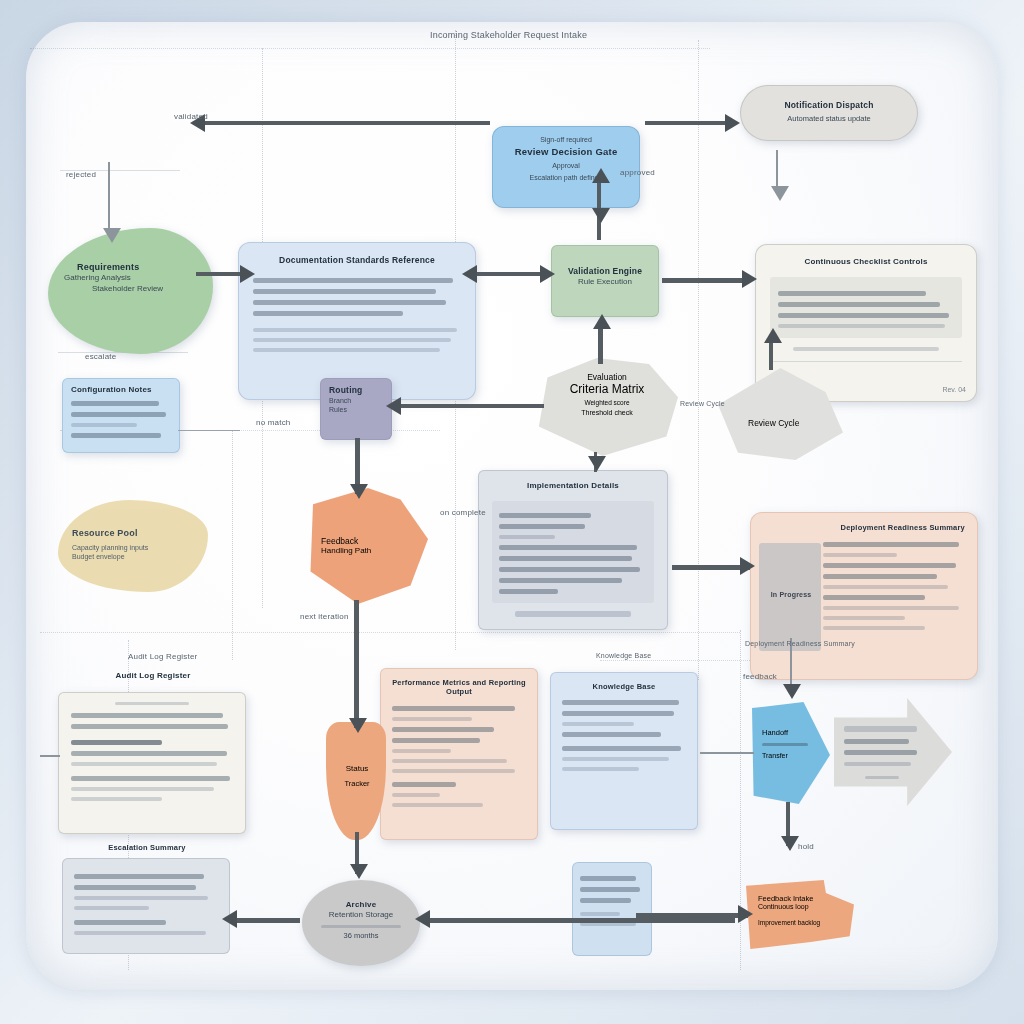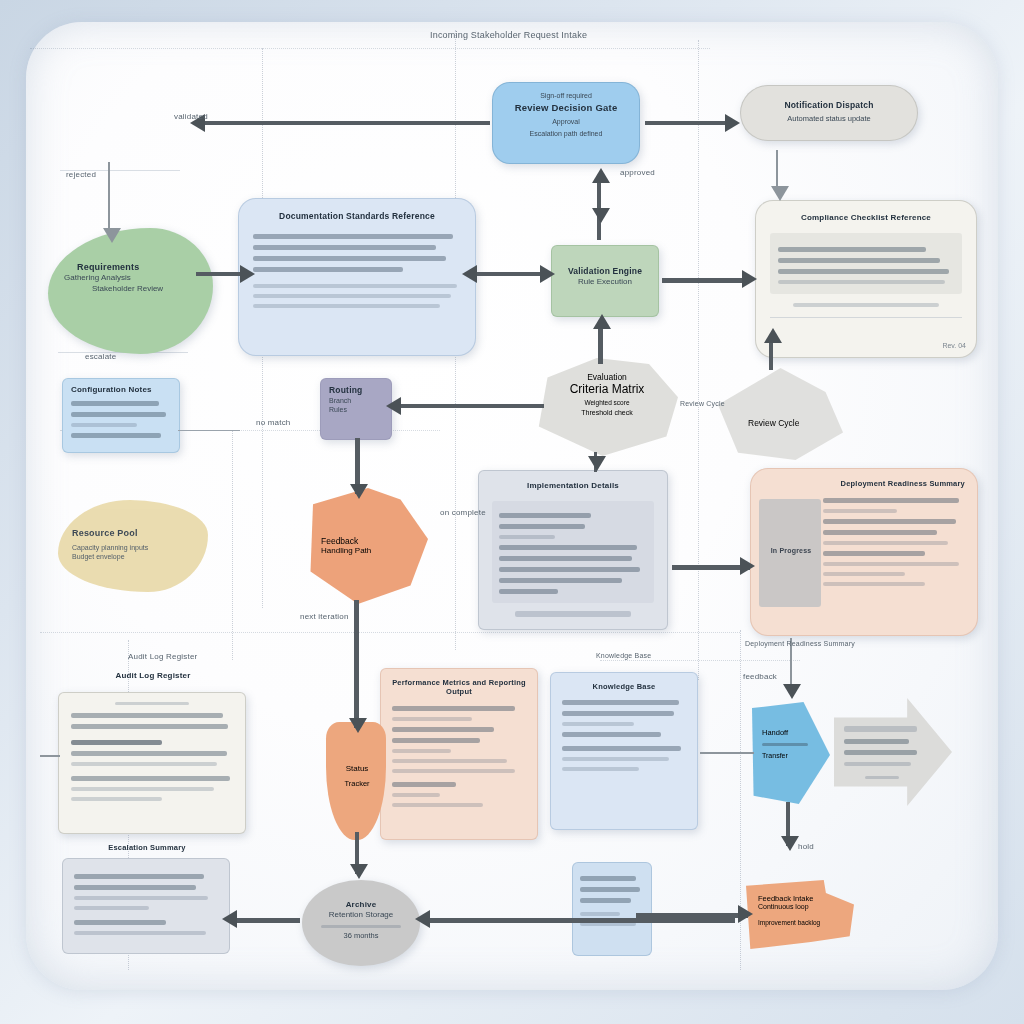--- a/index.html
+++ b/index.html
@@ -52,7 +52,7 @@
   .c-purple    {background:#a8a7c4;border:1px solid rgba(150,148,180,.6);}
 
   .rounded-sm{border-radius:6px;}
-  .rounded-md{border-radius:18px;}
+  .rounded-md{border-radius:12px;margin-top:44px;}
   .pill{border-radius:999px;}
   .ellipse{border-radius:50%;}
 

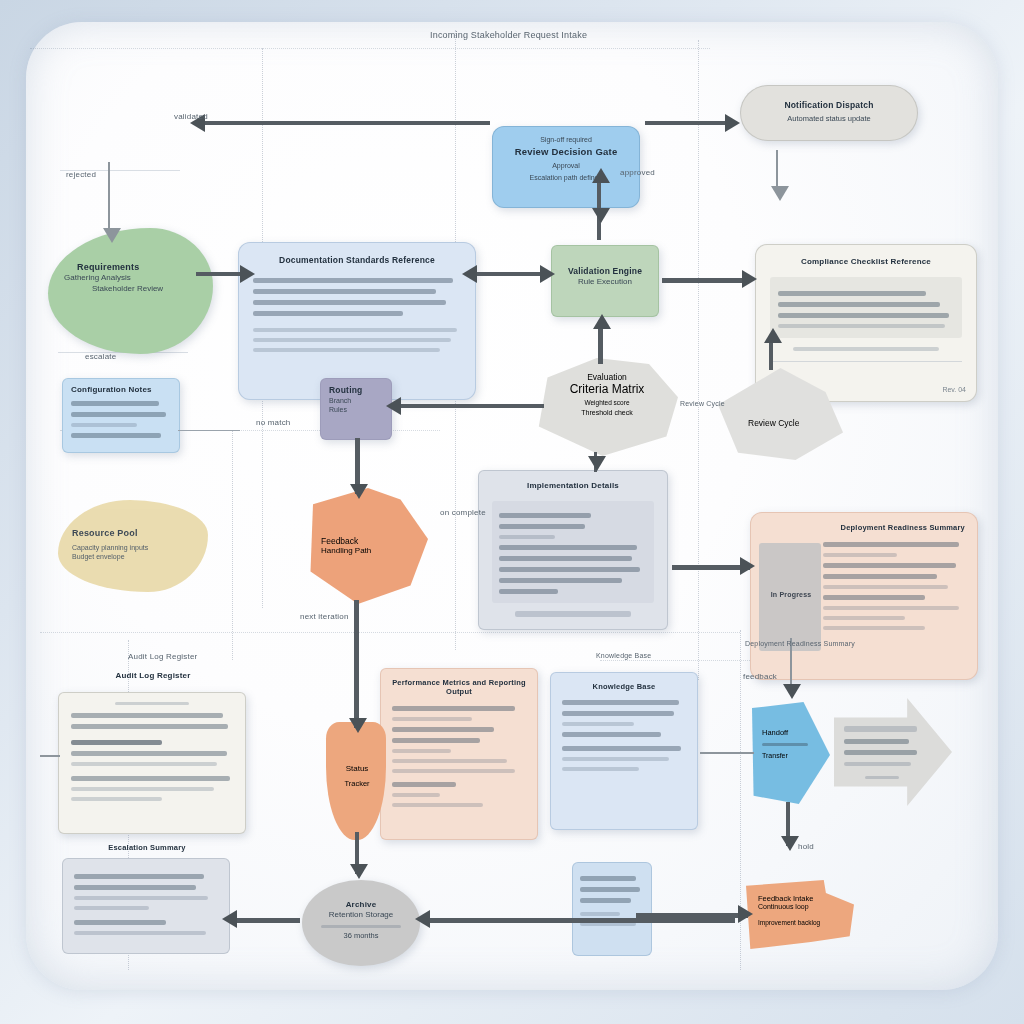--- a/index.html
+++ b/index.html
@@ -182,7 +182,7 @@
   </div>
 
   <div class="node c-gray-panel rounded-md shadow" style="left:755px;top:200px;width:222px;height:158px;padding:12px 14px;">
-    <div class="title blurtext" style="font-size:8px;">Compliance Checklist Reference</div>
+    <div class="title blurtext" style="font-size:8px;">Continuous Checklist Controls</div>
     <div style="margin-top:10px;background:rgba(225,225,220,.75);padding:8px 8px 4px;border-radius:3px;">
       <div class="tl" style="width:84%"></div>
       <div class="tl" style="width:92%"></div>

